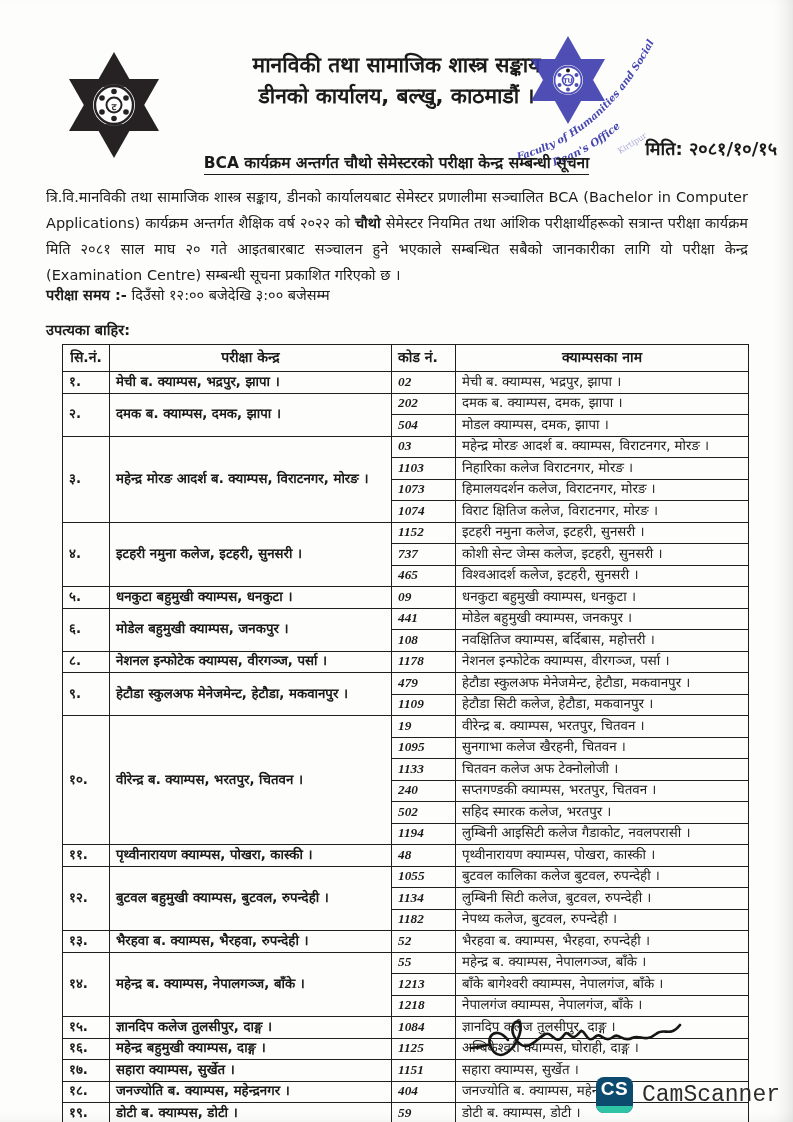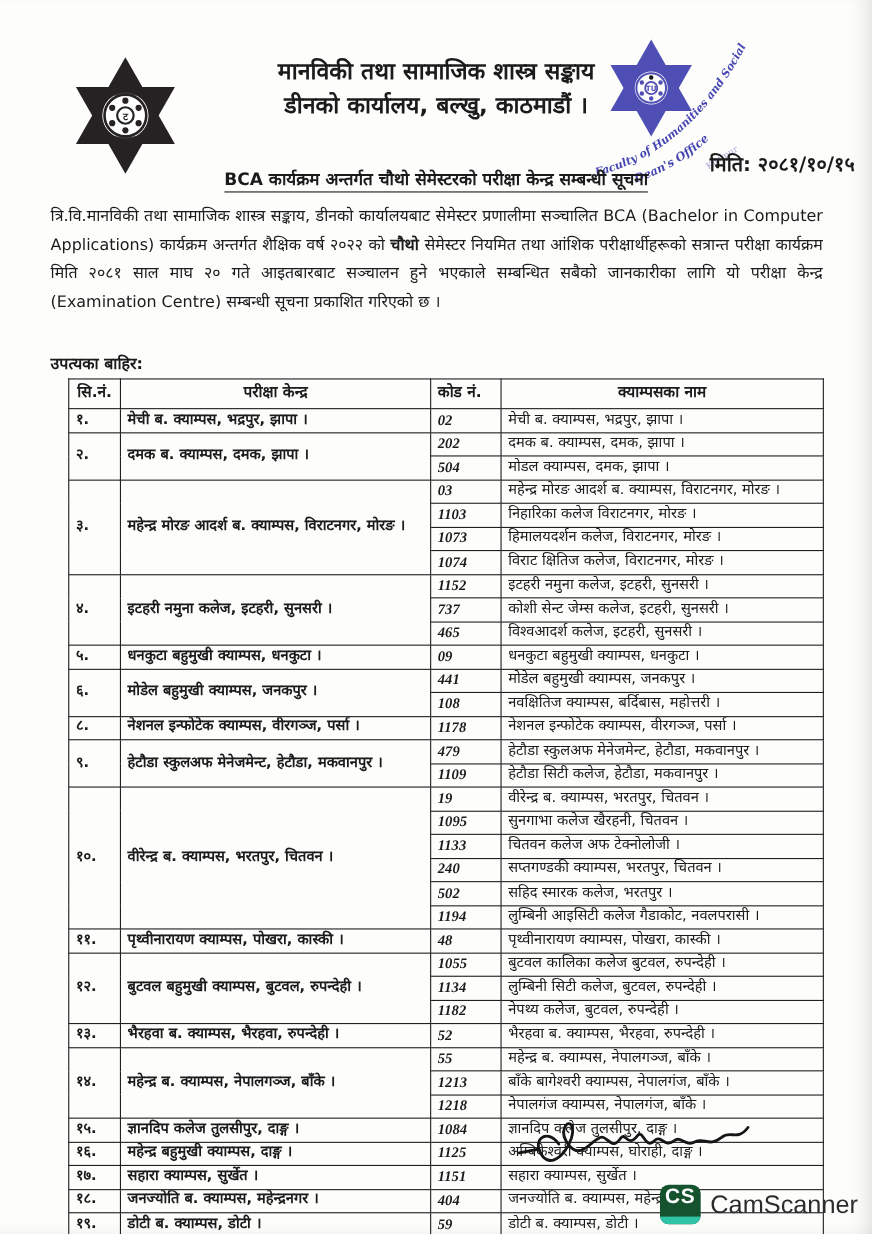--- a/index.html
+++ b/index.html
@@ -13,7 +13,7 @@
   .tu-logo{position:absolute;left:58px;top:50px;width:112px;height:110px;}
   .head-lines{position:absolute;left:0;top:50px;width:100%;text-align:center;}
   .head-lines .hl{font-weight:bold;font-size:21px;line-height:31px;}
-  .stamp{position:absolute;left:526px;top:34px;width:160px;height:140px;pointer-events:none;}
+  .stamp{position:absolute;left:502px;top:34px;width:160px;height:140px;pointer-events:none;}
   .doc-date{position:absolute;right:16px;top:136px;font-size:18px;font-weight:bold;margin-left:40px;}
   .doc-title{
     position:absolute;left:0;top:151px;width:100%;text-align:center;

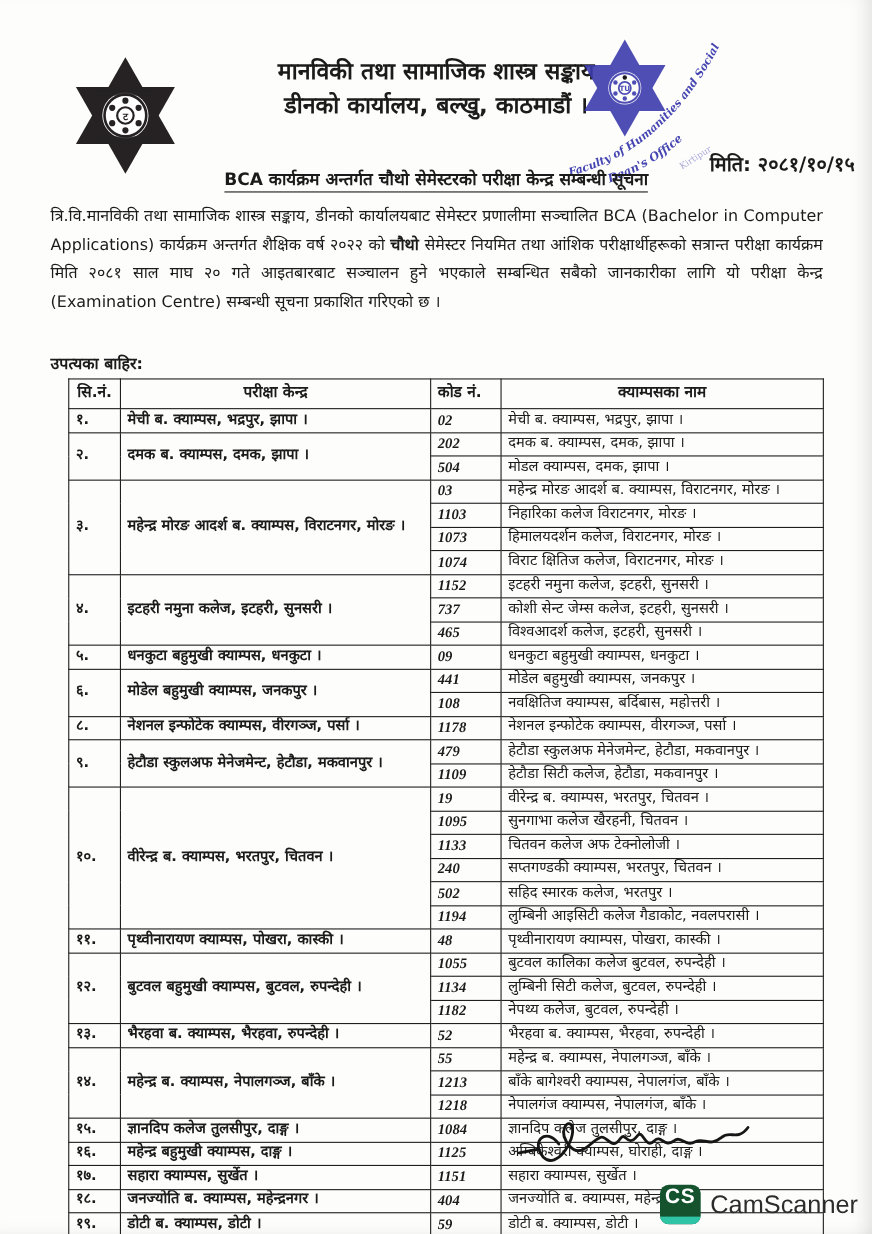--- a/index.html
+++ b/index.html
@@ -137,6 +137,10 @@
     <span>त्रि.वि.मानविकी तथा सामाजिक शास्त्र सङ्काय, डीनको कार्यालयबाट सेमेस्टर प्रणालीमा सञ्चालित BCA (Bachelor in Computer Applications) कार्यक्रम अन्तर्गत शैक्षिक वर्ष २०२२ को </span><span class="b">चौथो</span><span> सेमेस्टर नियमित तथा आंशिक परीक्षार्थीहरूको सत्रान्त परीक्षा कार्यक्रम मिति २०८१ साल माघ २० गते आइतबारबाट सञ्चालन हुने भएकाले सम्बन्धित सबैको जानकारीका लागि यो परीक्षा केन्द्र (Examination Centre) सम्बन्धी सूचना प्रकाशित गरिएको छ ।</span>
   </div>
 
+  <div class="exam-time">
+    <span class="lbl">परीक्षा समय :-</span>
+    <span>दिउँसो १२:०० बजेदेखि ३:०० बजेसम्म</span>
+  </div>
 
   <div class="section-label">उपत्यका बाहिर:</div>
 

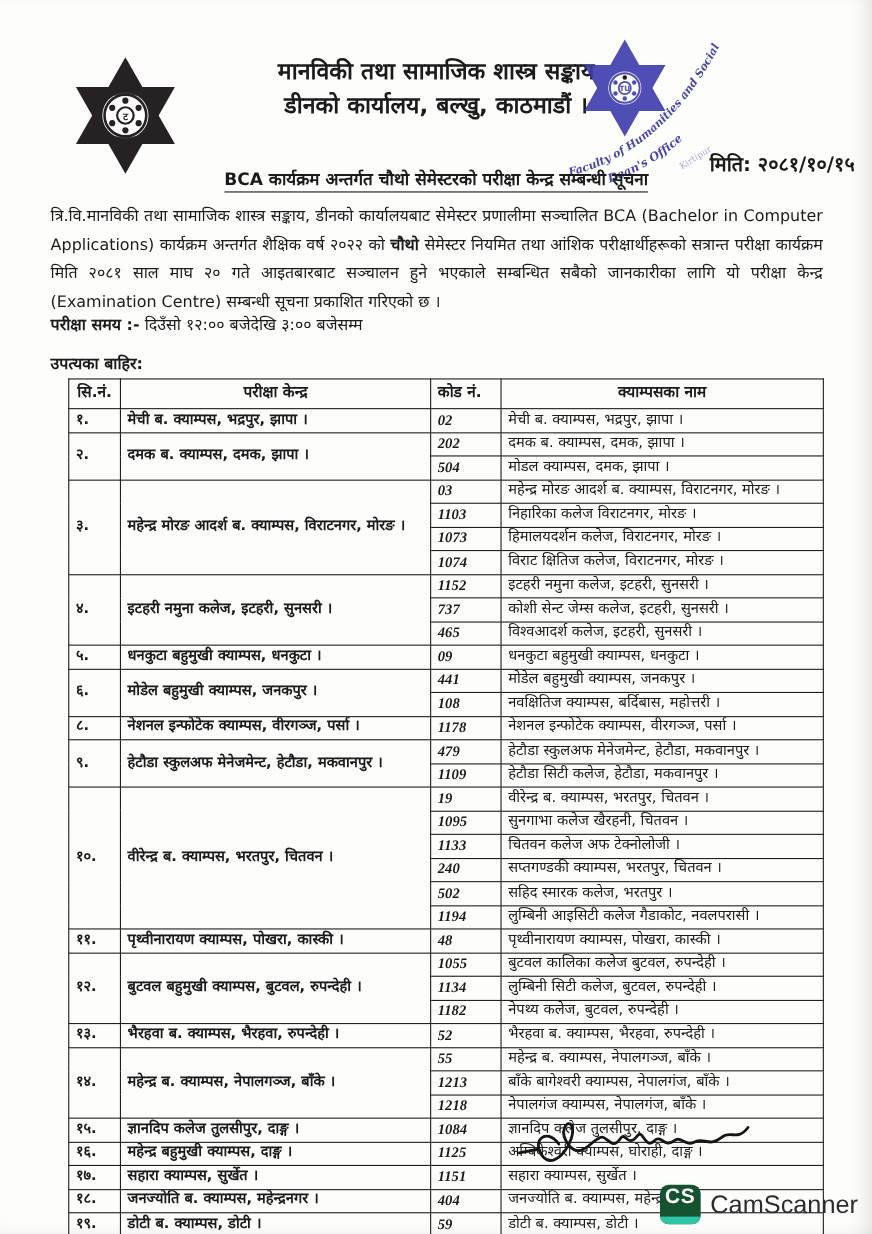--- a/index.html
+++ b/index.html
@@ -56,7 +56,7 @@
   .cam{position:absolute;right:13px;bottom:9px;display:flex;align-items:center;gap:9px;}
   .cs-badge{
     position:relative;width:37px;height:36px;border-radius:8px;
-    background:#14532d;overflow:hidden;flex:0 0 auto;
+    background:#0c4a6e;overflow:hidden;flex:0 0 auto;
   }
   .cs-badge .cs-txt{
     position:absolute;left:0;top:1px;width:100%;text-align:center;

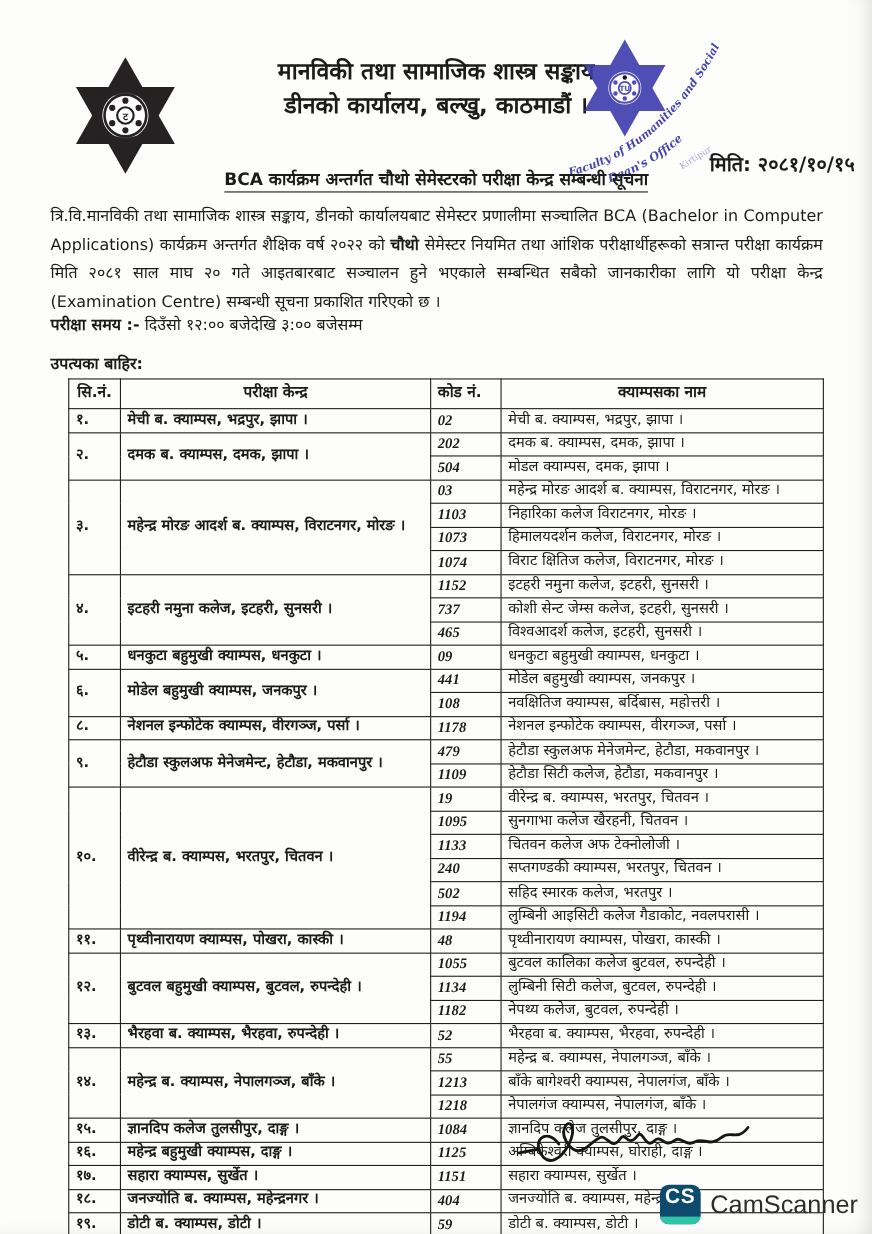--- a/index.html
+++ b/index.html
@@ -64,7 +64,7 @@
     font-family:"Liberation Sans",sans-serif;
   }
   .cs-badge .cs-strip{position:absolute;left:0;bottom:0;width:100%;height:7px;background:#2ec4a5;}
-  .cam-name{font-family:Liberation Sans, sans-serif;font-size:23px;color:#2c2c2c;}
+  .cam-name{font-family:Liberation Mono, monospace;font-size:23px;color:#2c2c2c;}
 </style>
 </head>
 <body>

